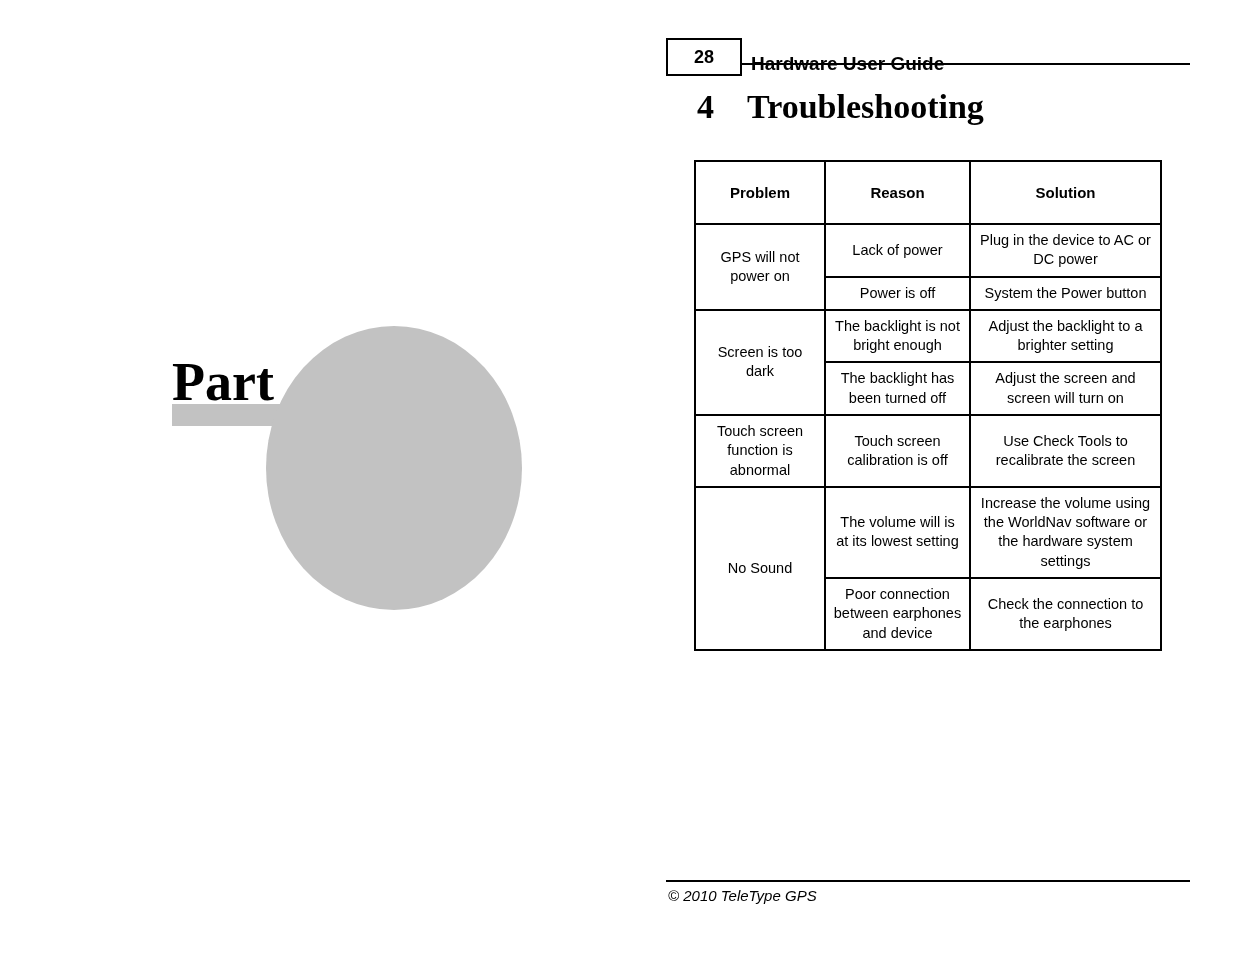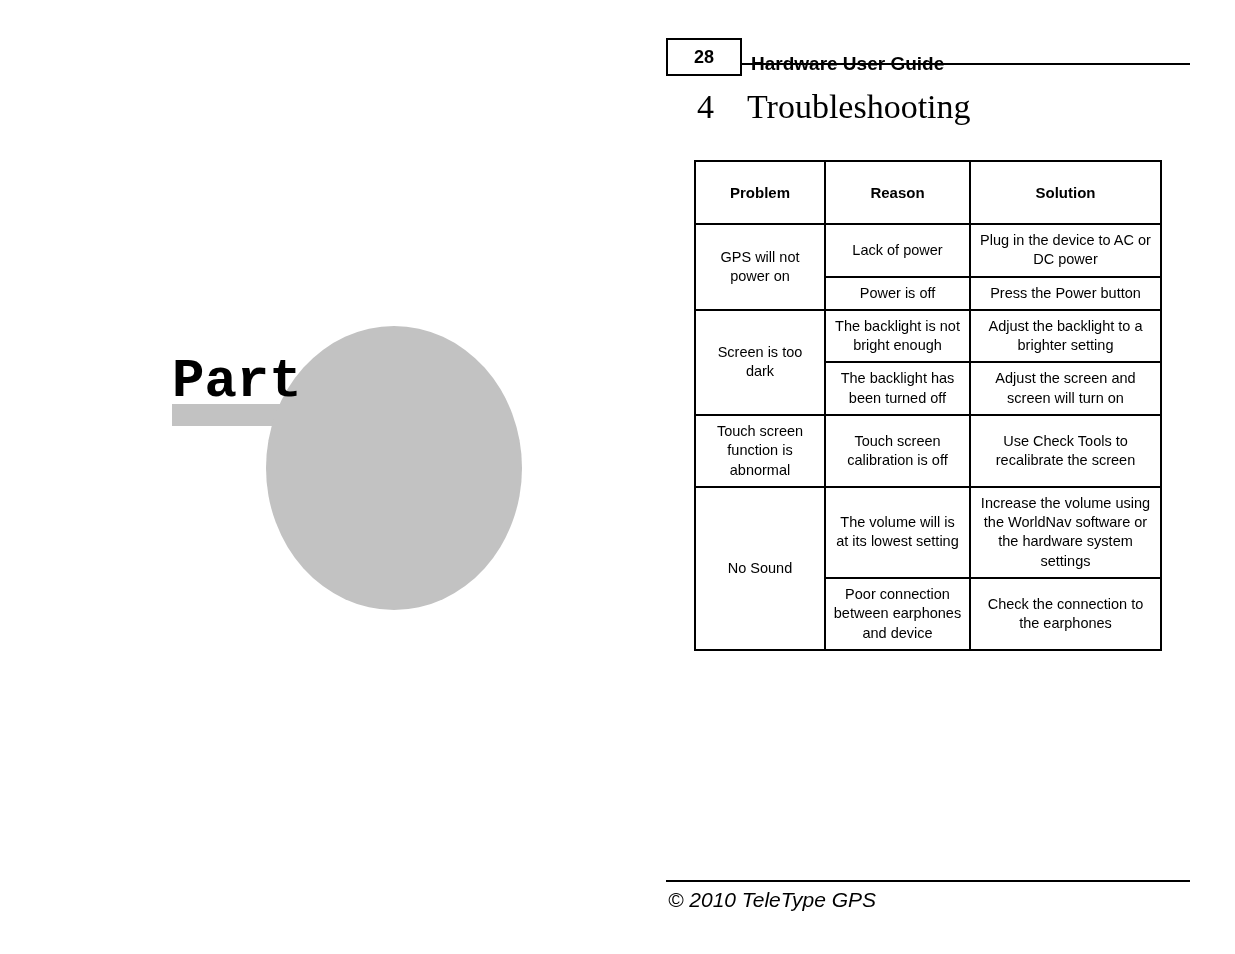--- a/index.html
+++ b/index.html
@@ -118,7 +118,7 @@
     left: 697px;
     top: 88px;
     font-family: "Liberation Serif", serif;
-    font-weight: normal;
+    font-weight: bold;
     font-size: 34px;
     line-height: 1.1;
     white-space: nowrap;

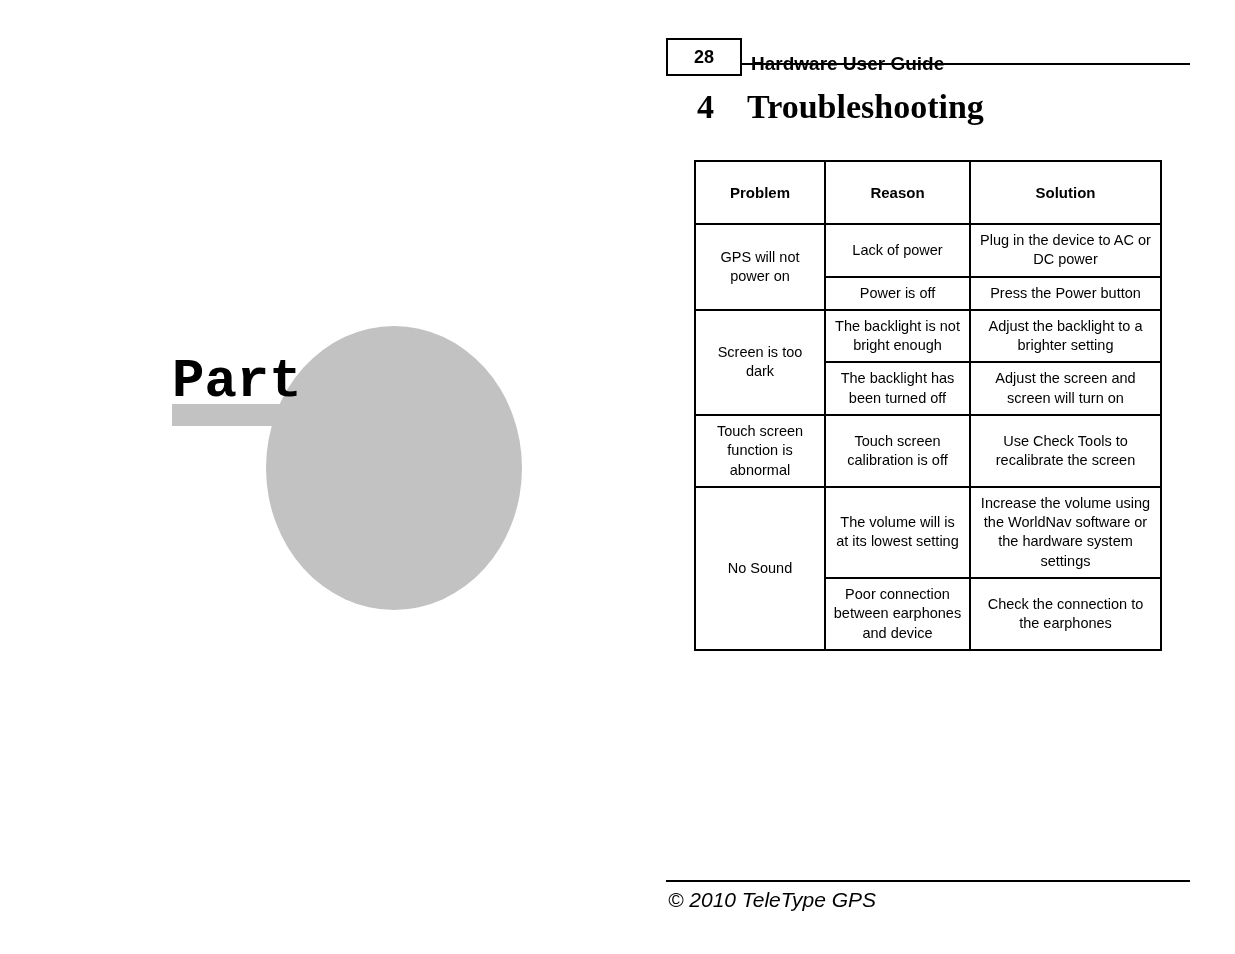--- a/index.html
+++ b/index.html
@@ -227,7 +227,7 @@
       </tr>
       <tr>
         <td>Power is off</td>
-        <td>Press the Power button</td>
+        <td>System the Power button</td>
       </tr>
       <tr>
         <td class="problem-cell" rowspan="2">Screen is too dark</td>

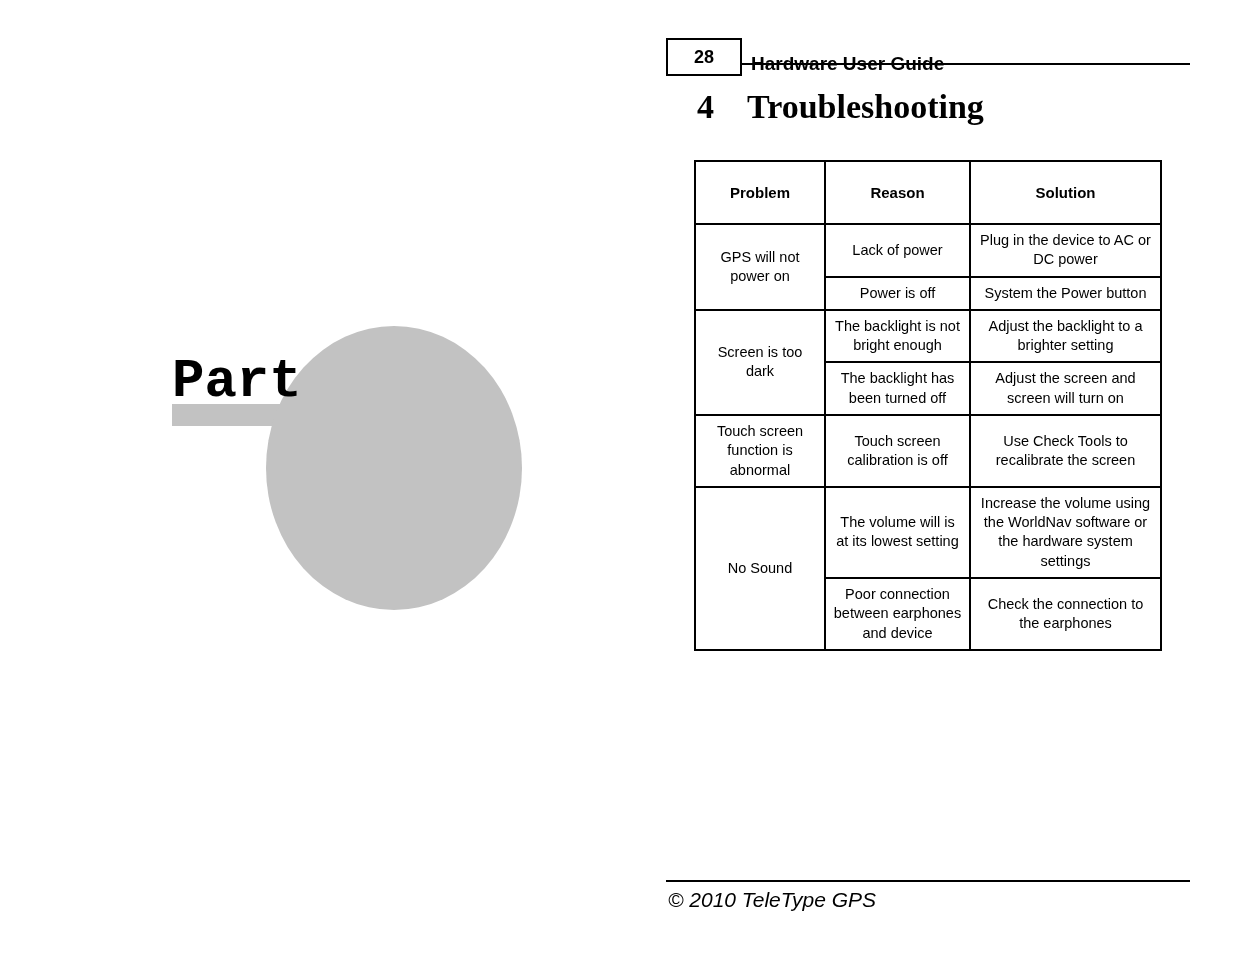--- a/index.html
+++ b/index.html
@@ -64,7 +64,7 @@
     position: absolute;
     left: 172px;
     top: 355px;
-    font-family: Liberation Mono, monospace;
+    font-family: Liberation Serif, serif;
     font-weight: bold;
     font-size: 54px;
     line-height: 1;

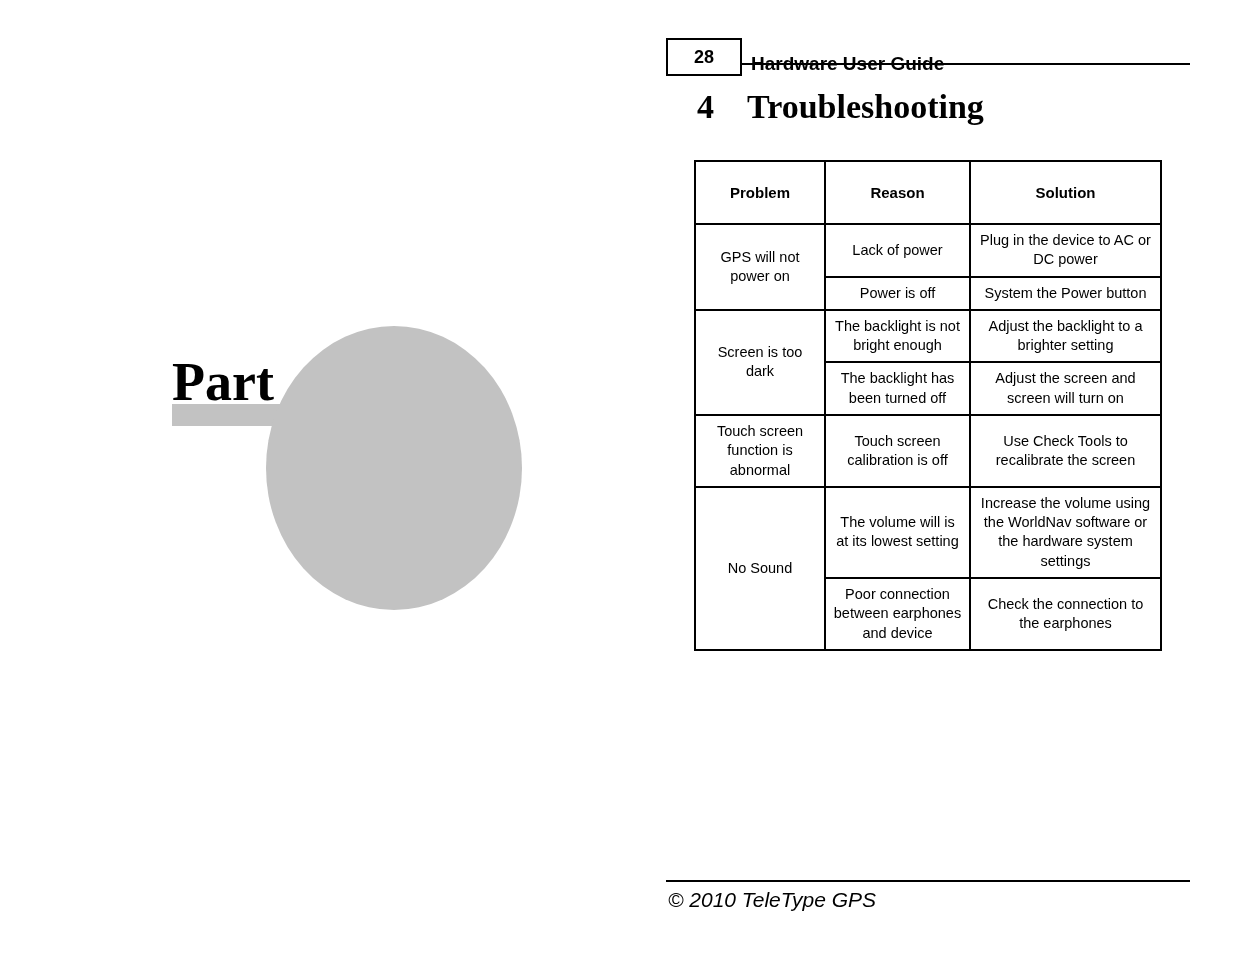--- a/index.html
+++ b/index.html
@@ -182,7 +182,7 @@
     left: 668px;
     top: 886px;
     font-style: italic;
-    font-size: 21px;
+    font-size: 15px;
     line-height: 1.3;
     white-space: nowrap;
   }

